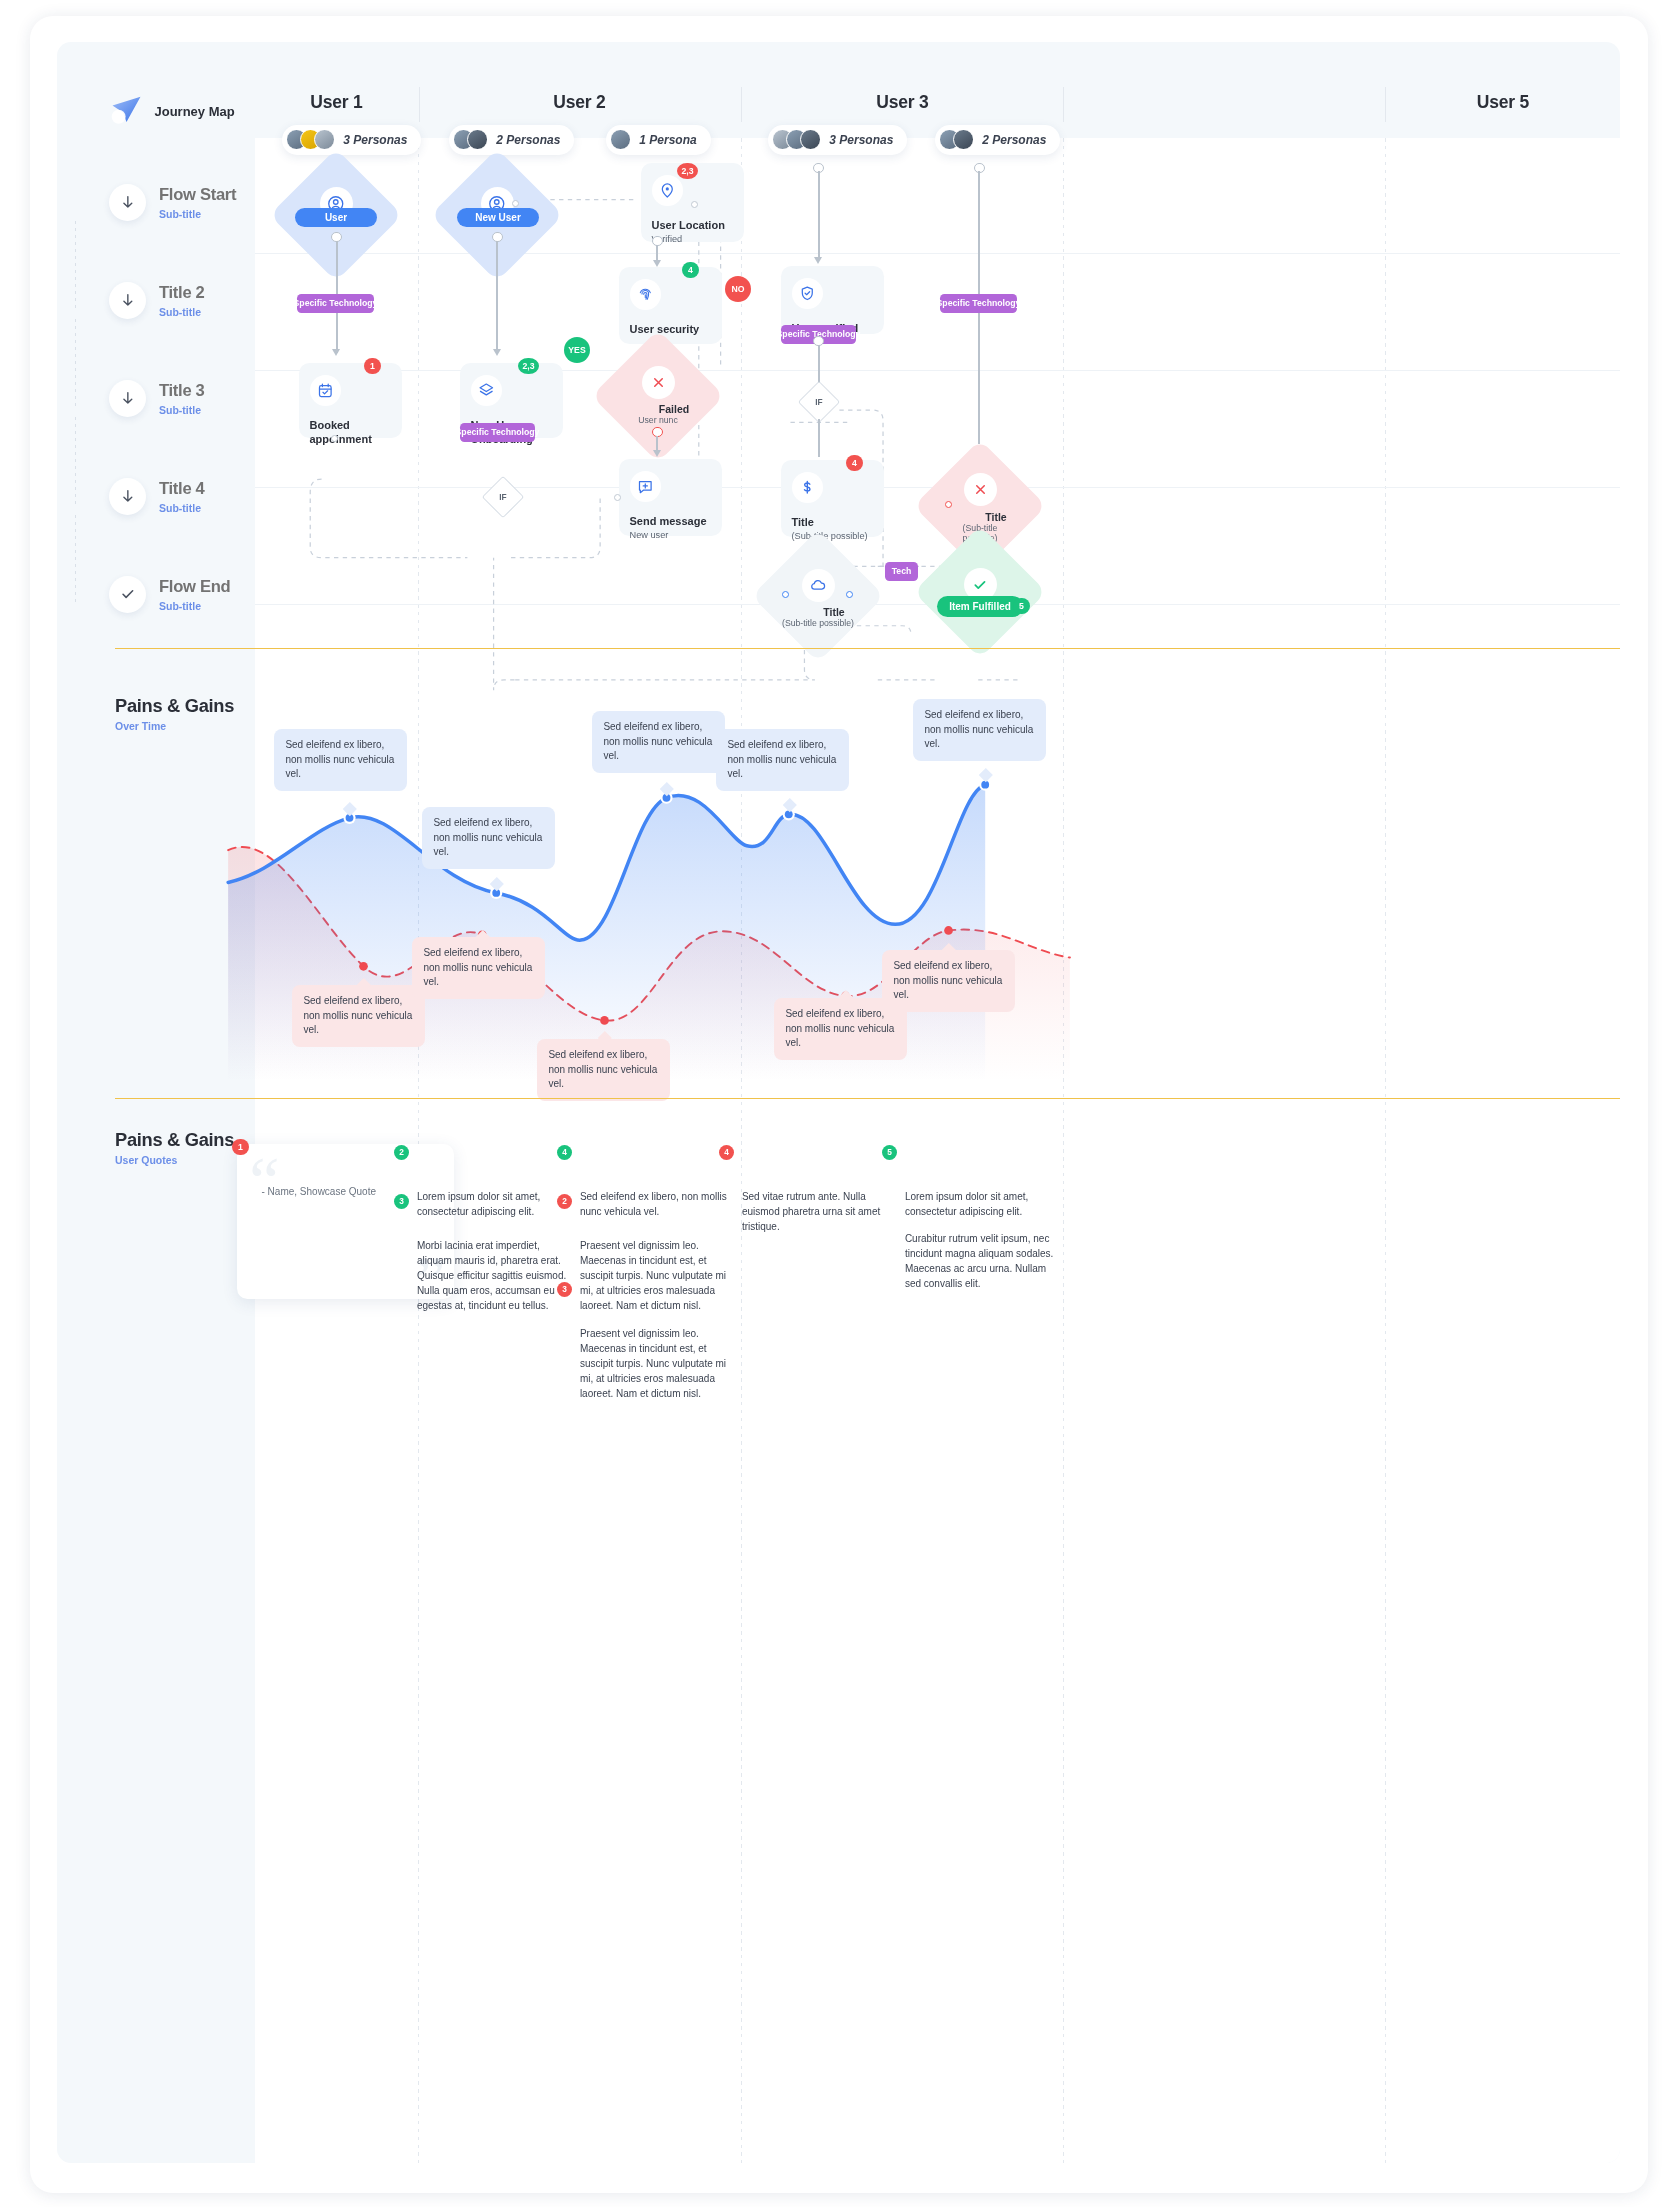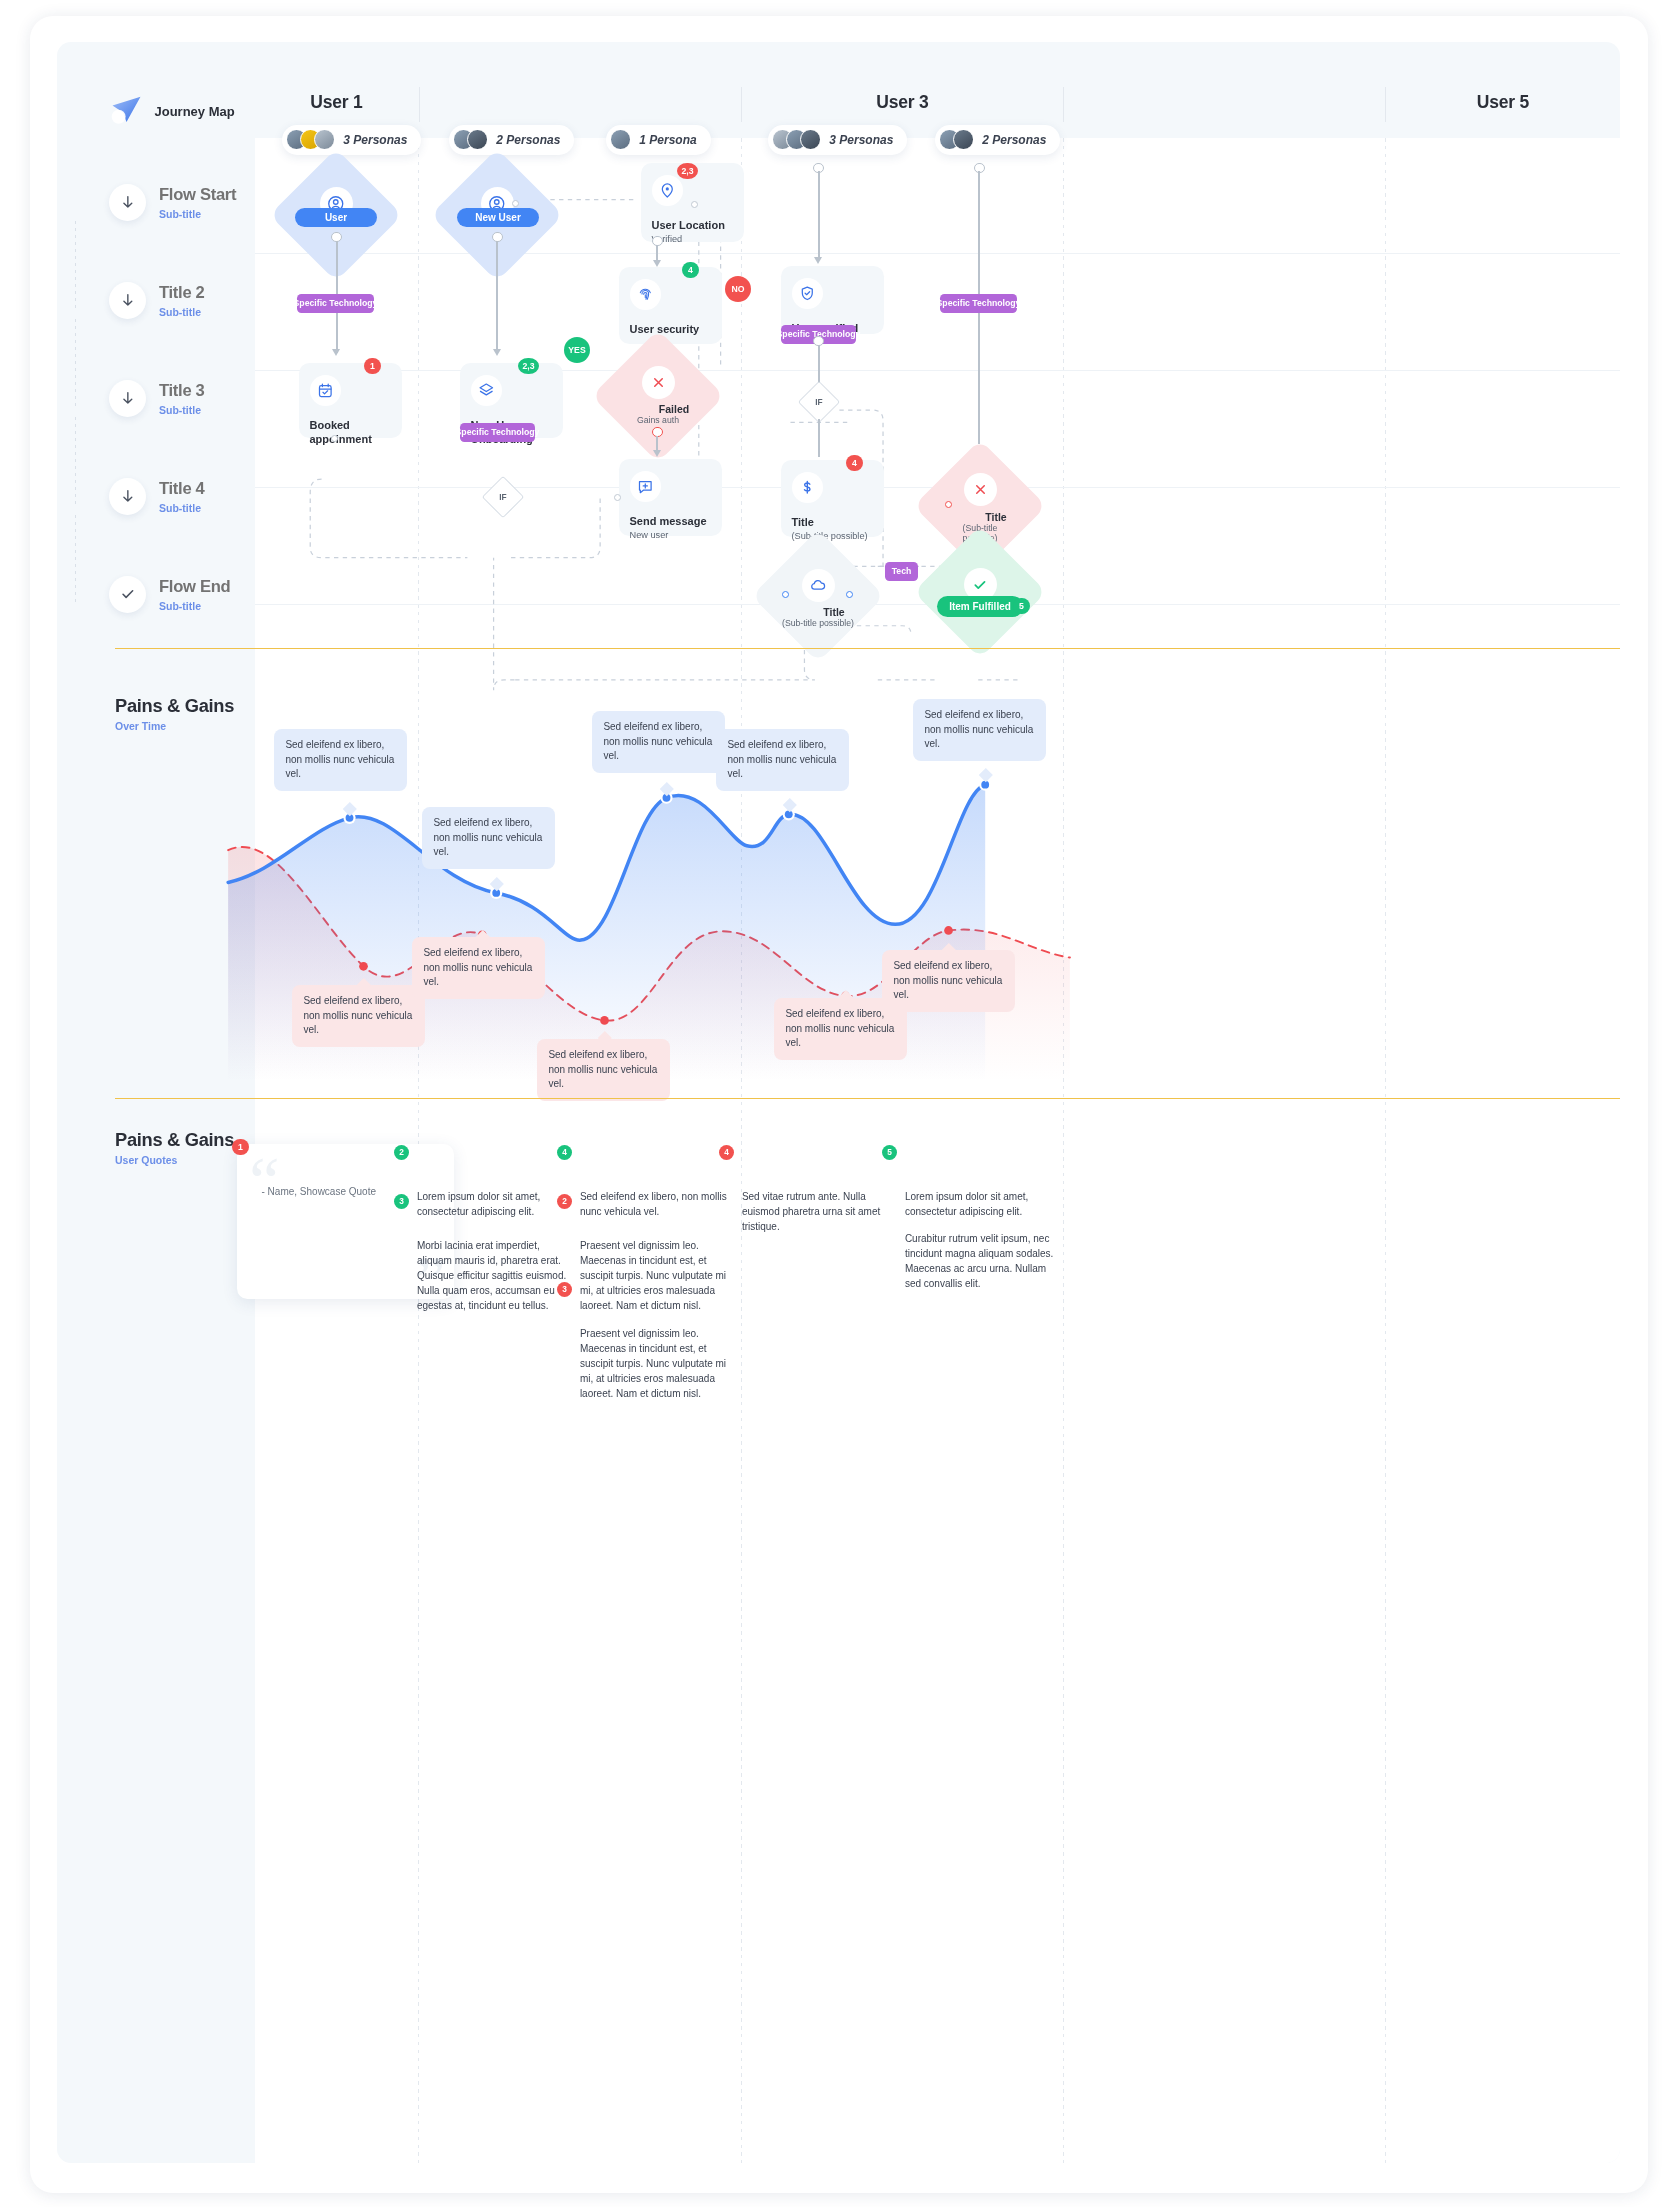--- a/index.html
+++ b/index.html
@@ -276,6 +276,9 @@
 
     <div class="hdr-col" style="left:198px;width:163px">
         <span>User 1</span>
+      </div>
+    <div class="hdr-col" style="left:362px;width:321px">
+        <span>User 2</span>
       </div>
     <div class="hdr-col" style="left:685px;width:321px">
         <span>User 3</span>

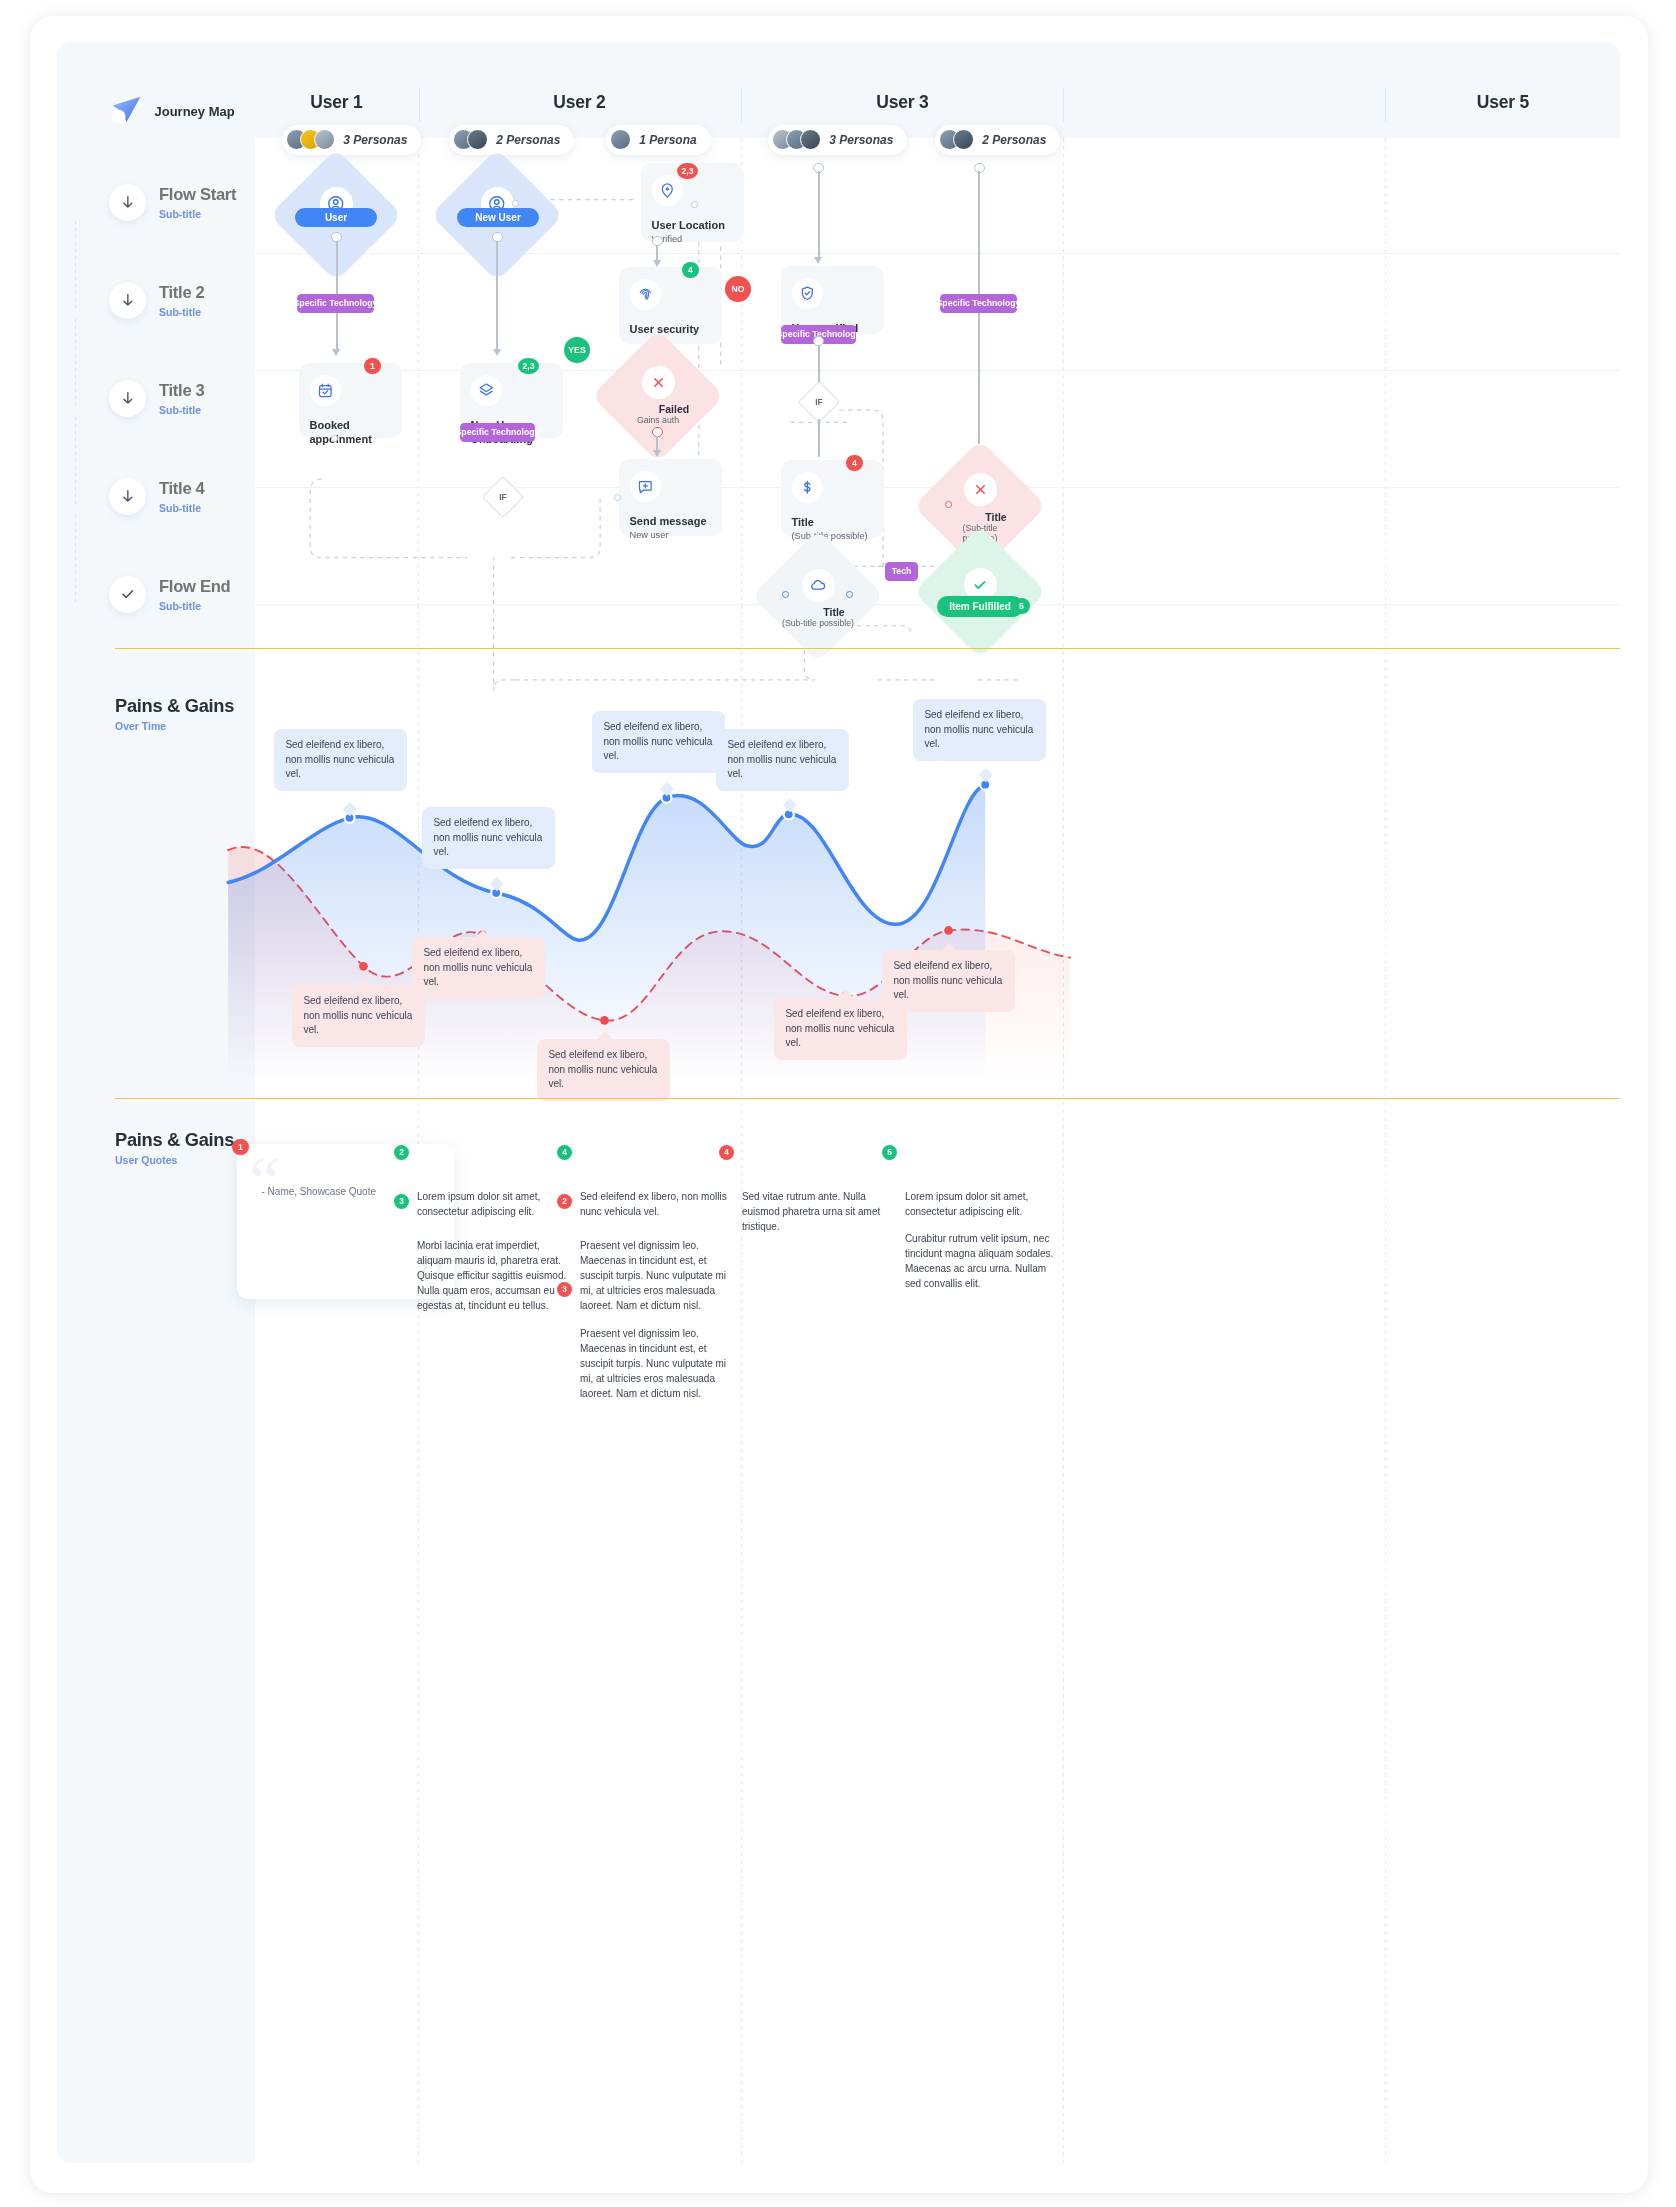--- a/index.html
+++ b/index.html
@@ -519,7 +519,7 @@
           </svg>
       </div>
       <div class="dia-txt">Failed</div>
-      <div class="dia-sub">Gains auth</div>
+      <div class="dia-sub">User nunc</div>
     </div>
     <div class="dot-o red" style="left:595px;top:385px"></div>
     <div class="vline" style="left:599px;top:394px;height:17.5px"></div>

